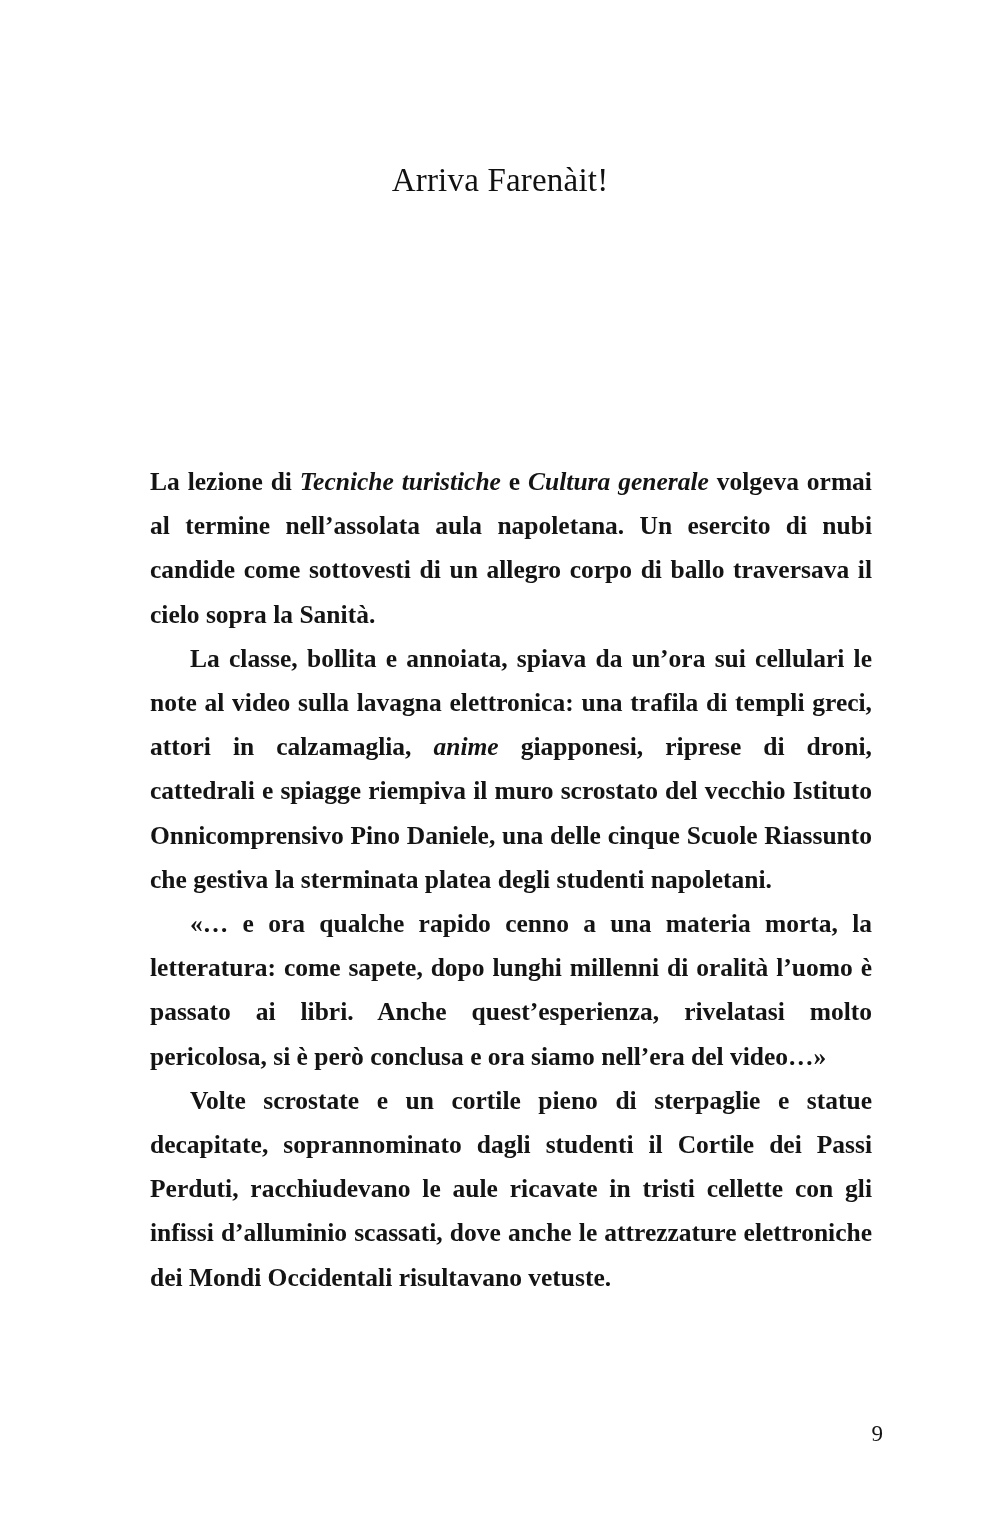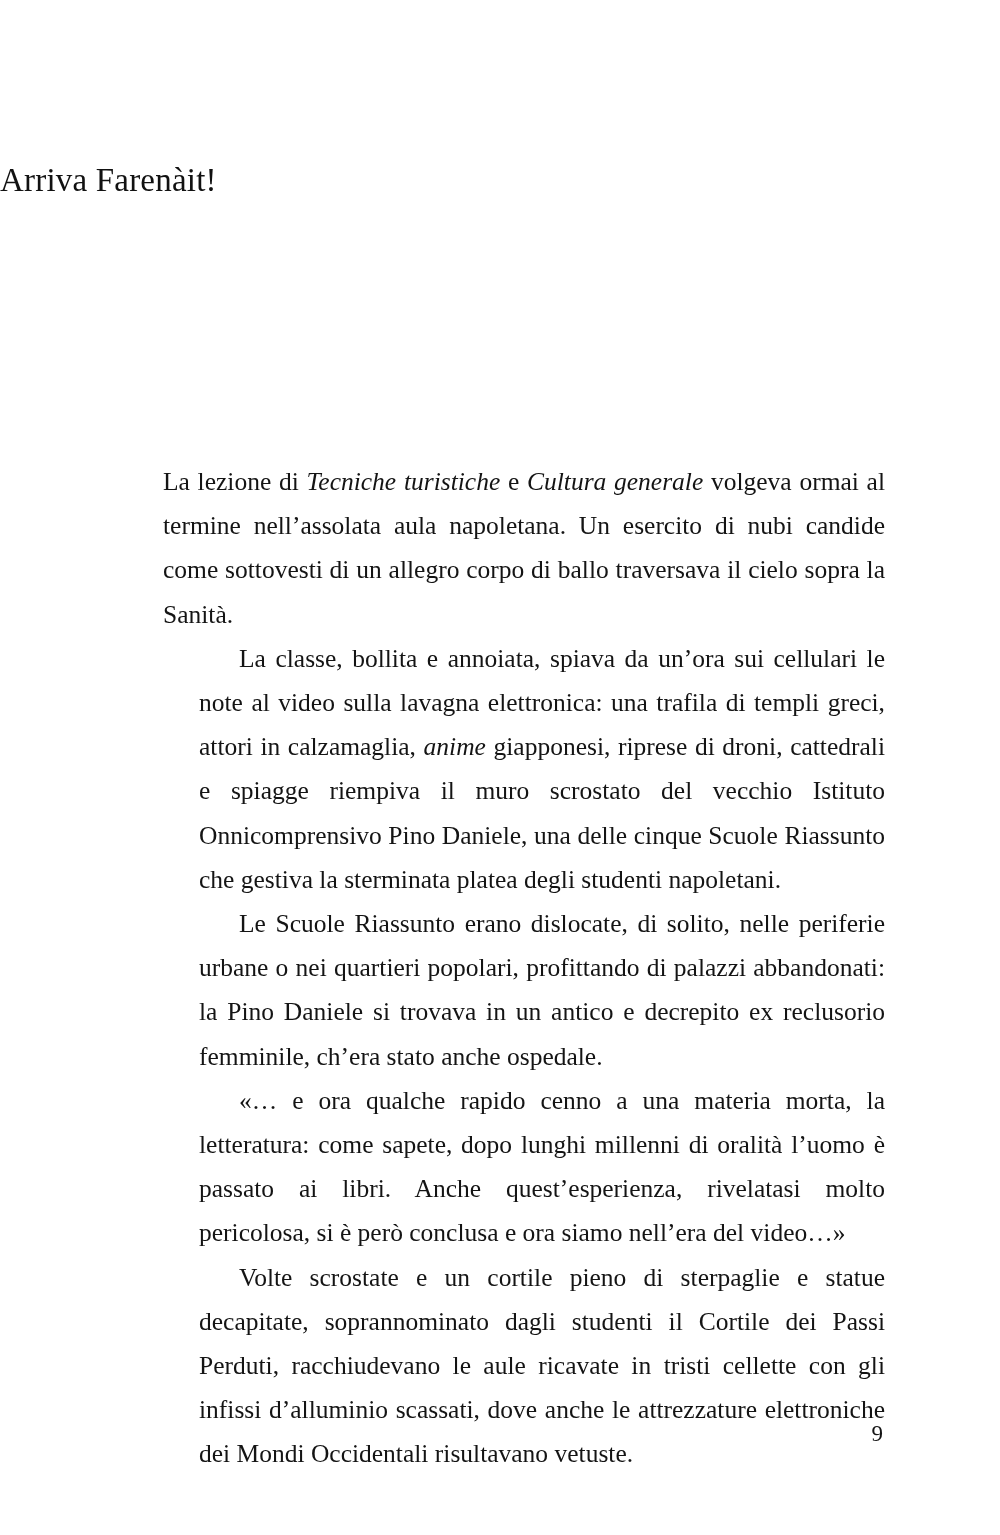--- a/index.html
+++ b/index.html
@@ -22,7 +22,7 @@
     top: 140px;
     left: 0;
     width: 1000px;
-    text-align: left;
+    text-align: center;
     font-size: 33px;
     font-weight: normal;
     letter-spacing: 0.2px;

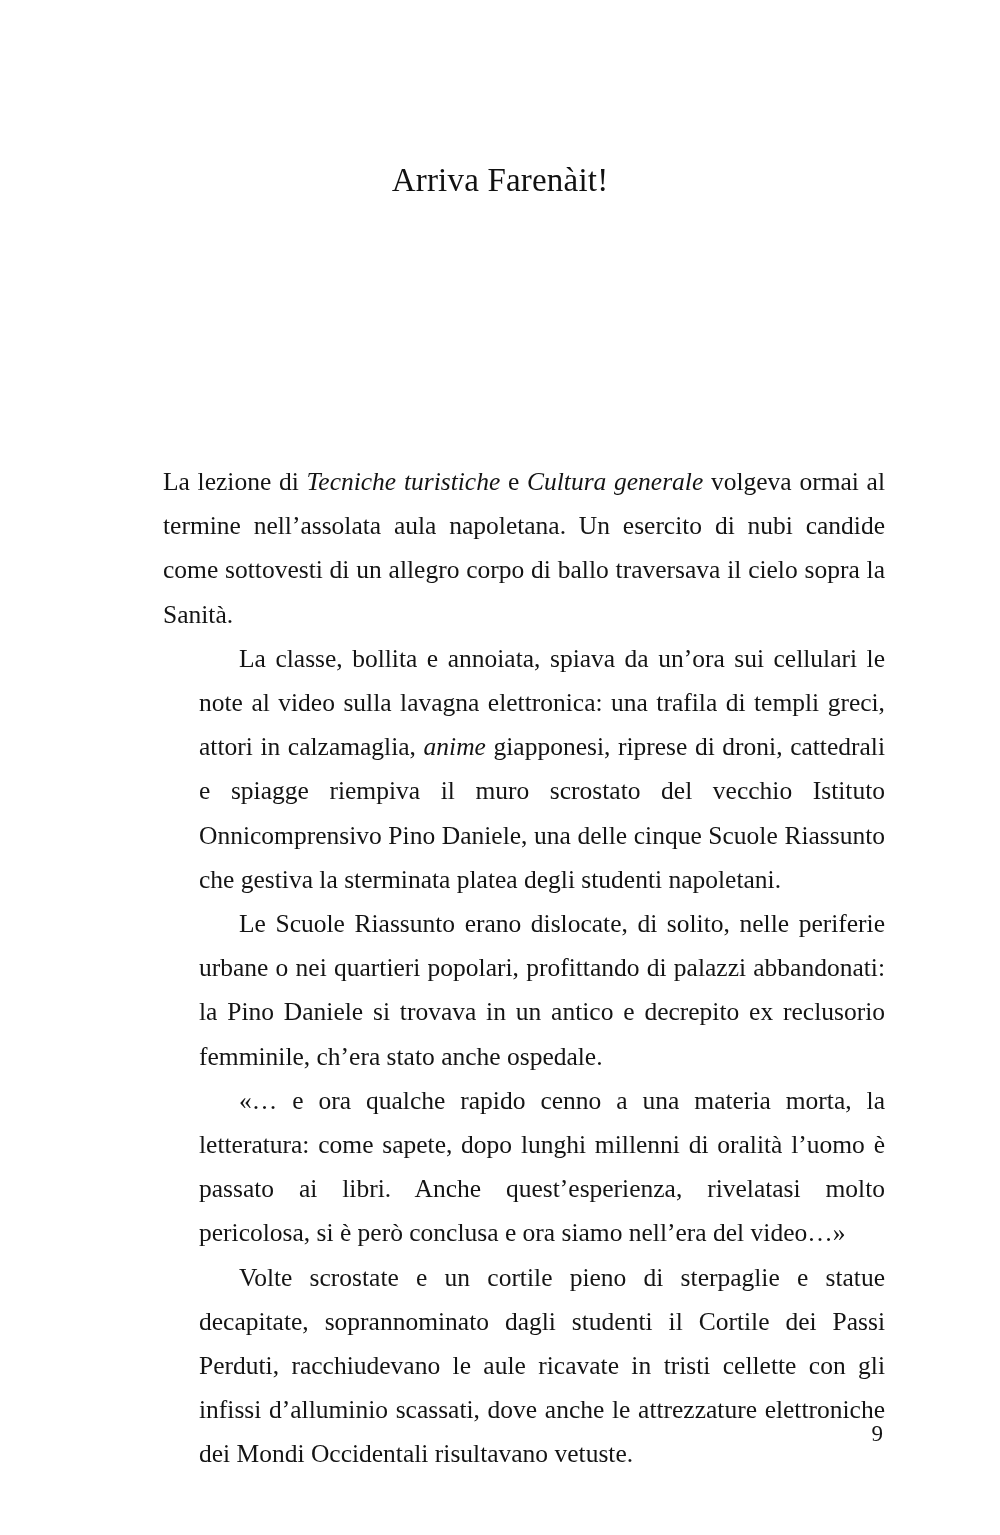--- a/index.html
+++ b/index.html
@@ -31,8 +31,9 @@
   .body-block {
     position: absolute;
     top: 460px;
-    left: 163px;
+    left: 150px;
     width: 722px;
+    font-weight: bold;
   }
   .para {
     margin: 0;

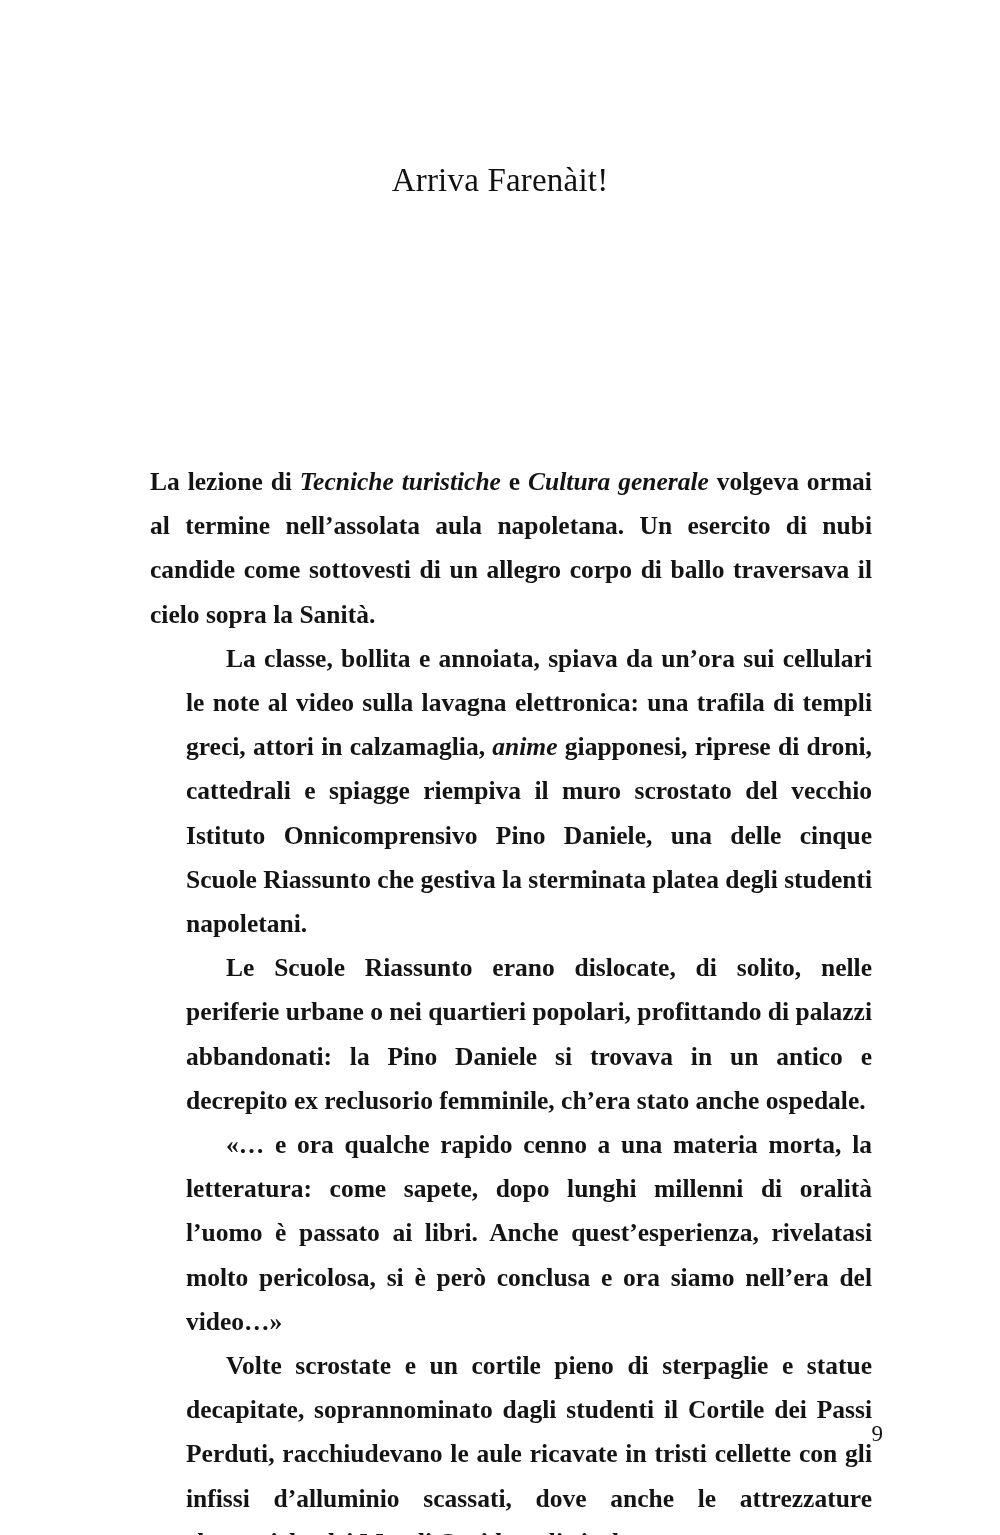--- a/index.html
+++ b/index.html
@@ -46,7 +46,6 @@
   }
   .para.indent {
     text-indent: 40px;
-    margin-left: 36px;
   }
   .para em {
     font-style: italic;

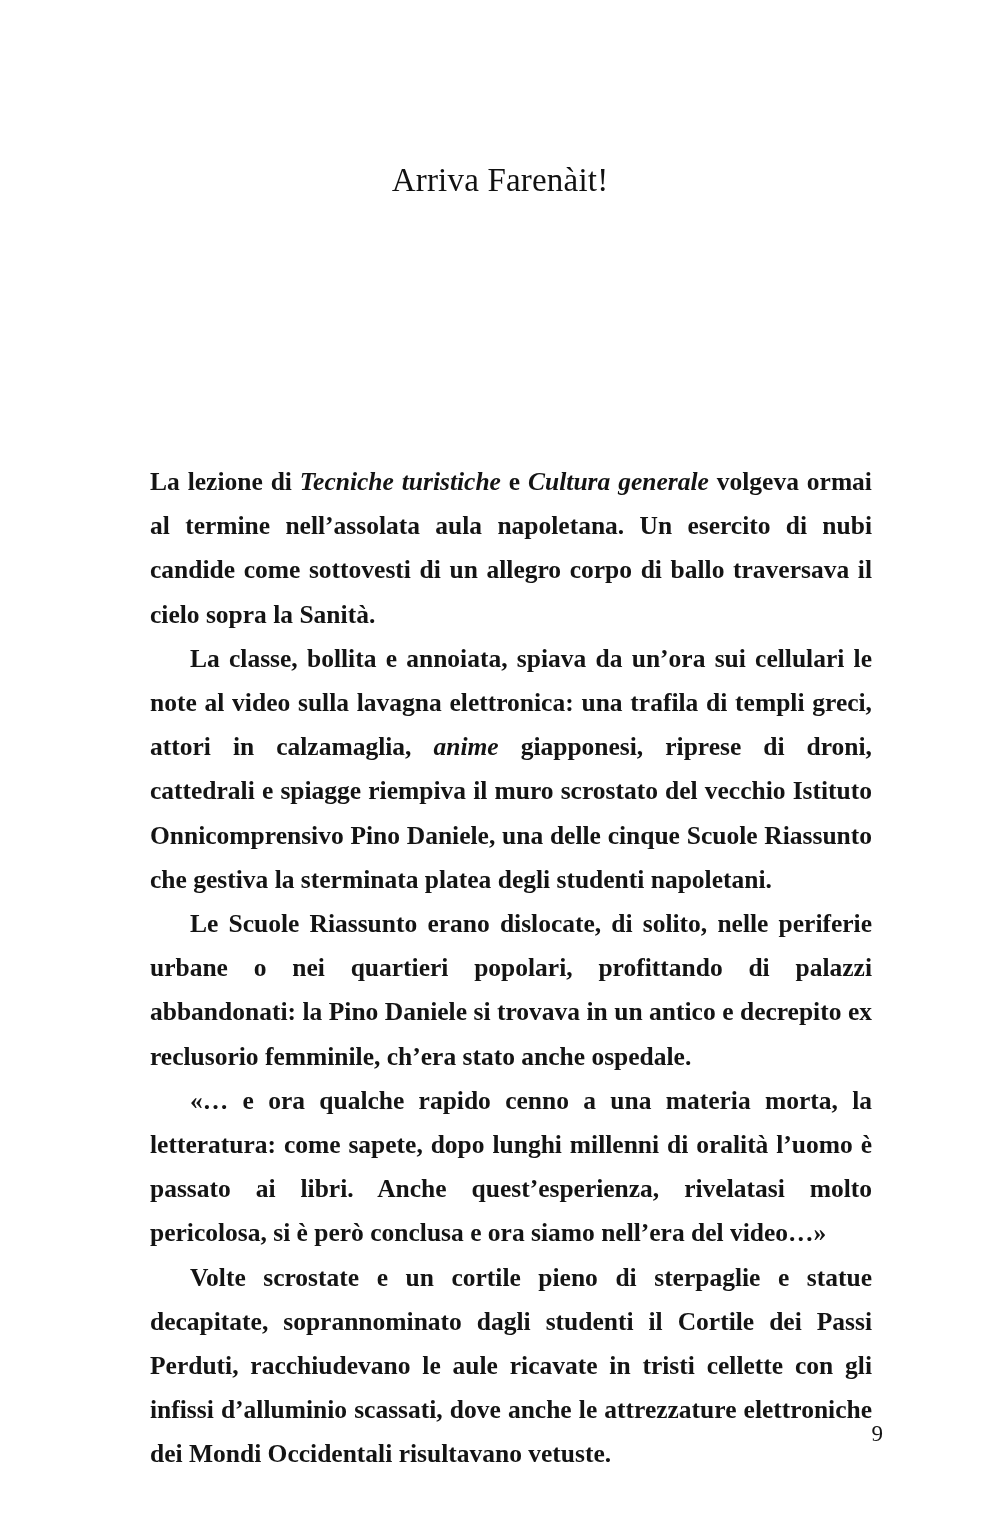--- a/index.html
+++ b/index.html
@@ -68,7 +68,6 @@
   <div class="body-block">
       <p class="para"><span>La lezione di </span><em>Tecniche turistiche</em><span> e </span><em>Cultura generale</em><span> volgeva ormai al termine nell’assolata aula napoletana. Un esercito di nubi candide come sottovesti di un allegro corpo di ballo traversava il cielo sopra la Sanità.</span></p>
       <p class="para indent"><span>La classe, bollita e annoiata, spiava da un’ora sui cellulari le note al video sulla lavagna elettronica: una trafila di templi greci, attori in calzamaglia, </span><em>anime</em><span> giapponesi, riprese di droni, cattedrali e spiagge riempiva il muro scrostato del vecchio Istituto Onnicomprensivo Pino Daniele, una delle cinque Scuole Riassunto che gestiva la sterminata platea degli studenti napoletani.</span></p>
-      <p class="para indent"><span>Le Scuole Riassunto erano dislocate, di solito, nelle periferie urbane o nei quartieri popolari, profittando di palazzi abbandonati: la Pino Daniele si trovava in un antico e decrepito ex reclusorio femminile, ch’era stato anche ospedale.</span></p>
       <p class="para indent"><span>«… e ora qualche rapido cenno a una materia morta, la letteratura: come sapete, dopo lunghi millenni di oralità l’uomo è passato ai libri. Anche quest’esperienza, rivelatasi molto pericolosa, si è però conclusa e ora siamo nell’era del video…»</span></p>
       <p class="para indent"><span>Volte scrostate e un cortile pieno di sterpaglie e statue decapitate, soprannominato dagli studenti il Cortile dei Passi Perduti, racchiudevano le aule ricavate in tristi cellette con gli infissi d’alluminio scassati, dove anche le attrezzature elettroniche dei Mondi Occidentali risultavano vetuste.</span></p>
     </div>

